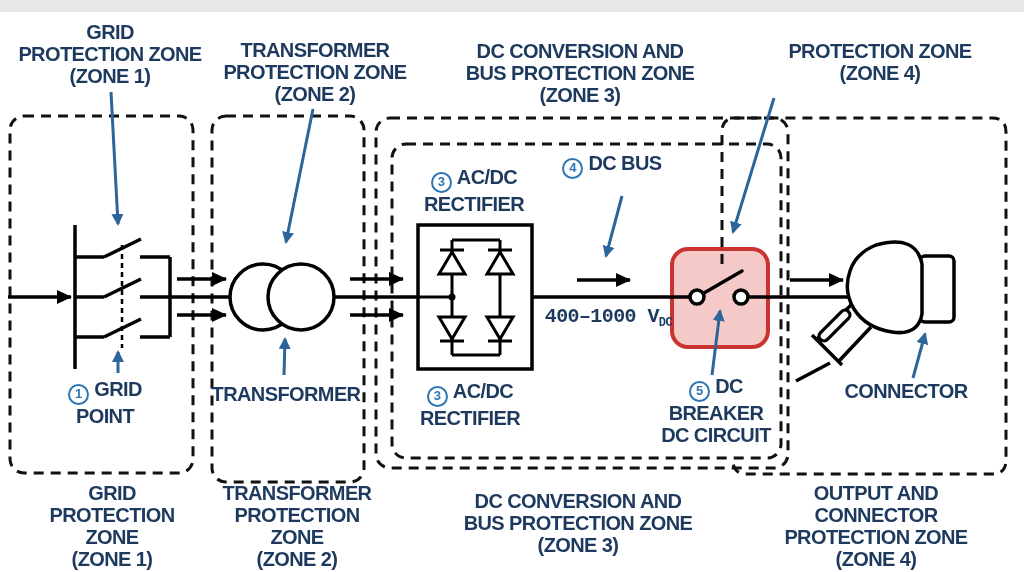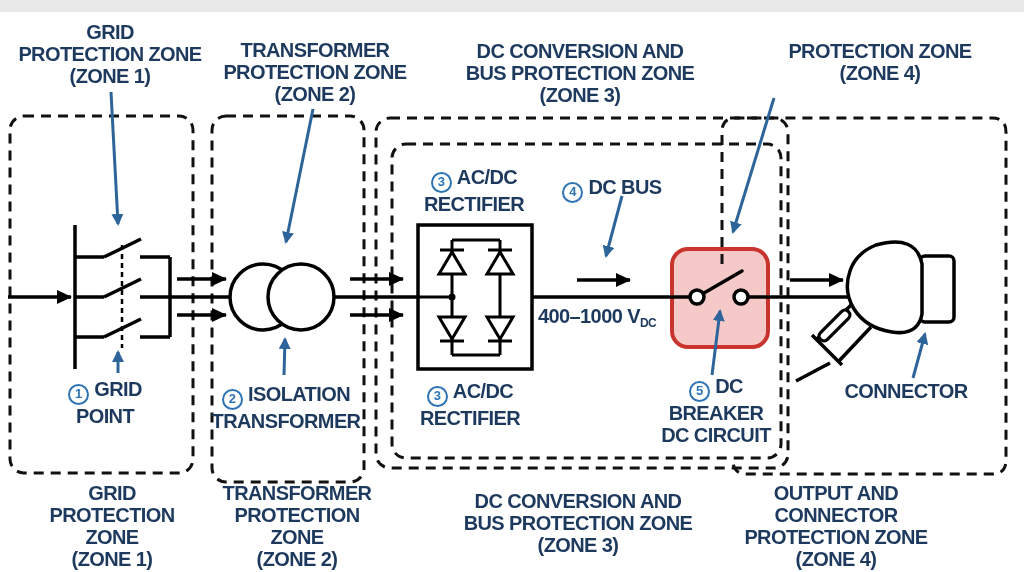--- a/index.html
+++ b/index.html
@@ -209,7 +209,7 @@
     <div class="ln">RECTIFIER</div>
   </div>
 
-  <div class="cl" style="left:542px;top:164px;width:140px">
+  <div class="cl" style="left:542px;top:140px;width:140px">
     <div class="ln"><span class="cnum">4</span><span>DC BUS</span></div>
   </div>
 

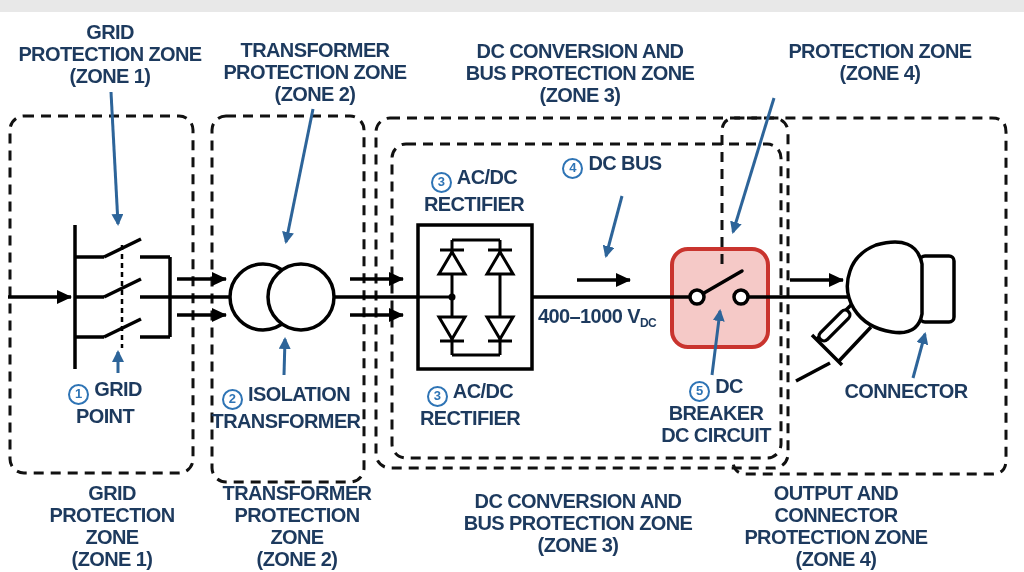--- a/index.html
+++ b/index.html
@@ -24,7 +24,7 @@
     text-align:center;letter-spacing:0;margin-right:5px;vertical-align:-2px;
   }
   .volt{position:absolute;color:var(--navy);font-weight:700;font-size:20px;
-        letter-spacing:-0.6px;text-align:left;}
+        letter-spacing:-0.6px;text-align:right;font-family:Liberation Mono, monospace;}
   .volt sub{font-size:12px;vertical-align:-4px;}
   .dshbox{fill:none;stroke:#111;stroke-width:3;stroke-dasharray:10 7;}
   .blk{stroke:var(--line);fill:none;}

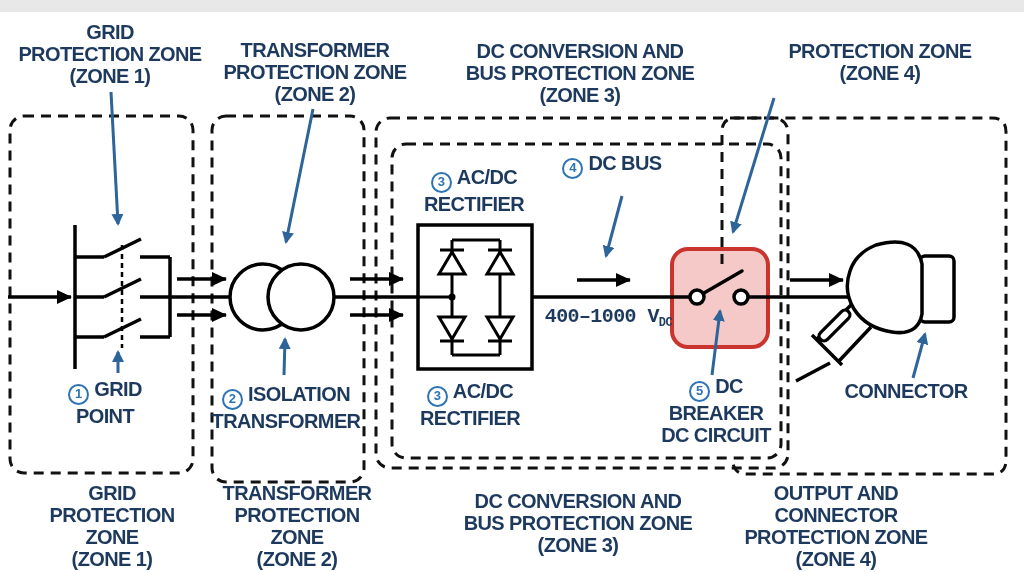--- a/index.html
+++ b/index.html
@@ -195,7 +195,6 @@
   </div>
 
   <div class="cl" style="left:198px;top:371px;width:176px">
-    <div class="ln"><span class="cnum">2</span><span>ISOLATION</span></div>
     <div class="ln">TRANSFORMER</div>
   </div>
 

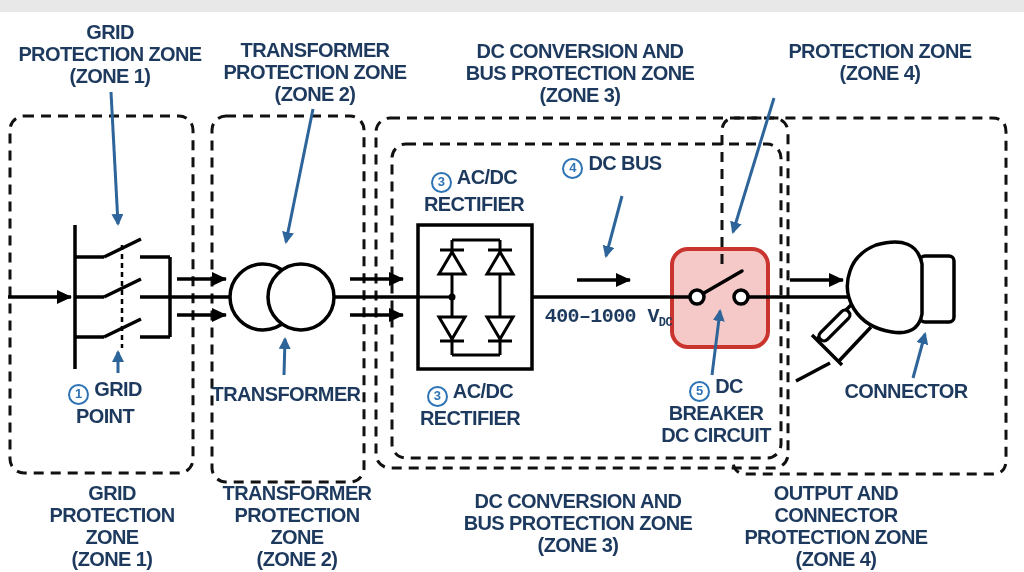--- a/index.html
+++ b/index.html
@@ -182,7 +182,7 @@
     <div class="ln">BUS PROTECTION ZONE</div>
     <div class="ln">(ZONE 3)</div>
   </div>
-  <div class="zl" style="left:736px;top:470px;width:200px">
+  <div class="zl" style="left:776px;top:470px;width:200px">
     <div class="ln">OUTPUT AND</div>
     <div class="ln">CONNECTOR</div>
     <div class="ln">PROTECTION ZONE</div>

